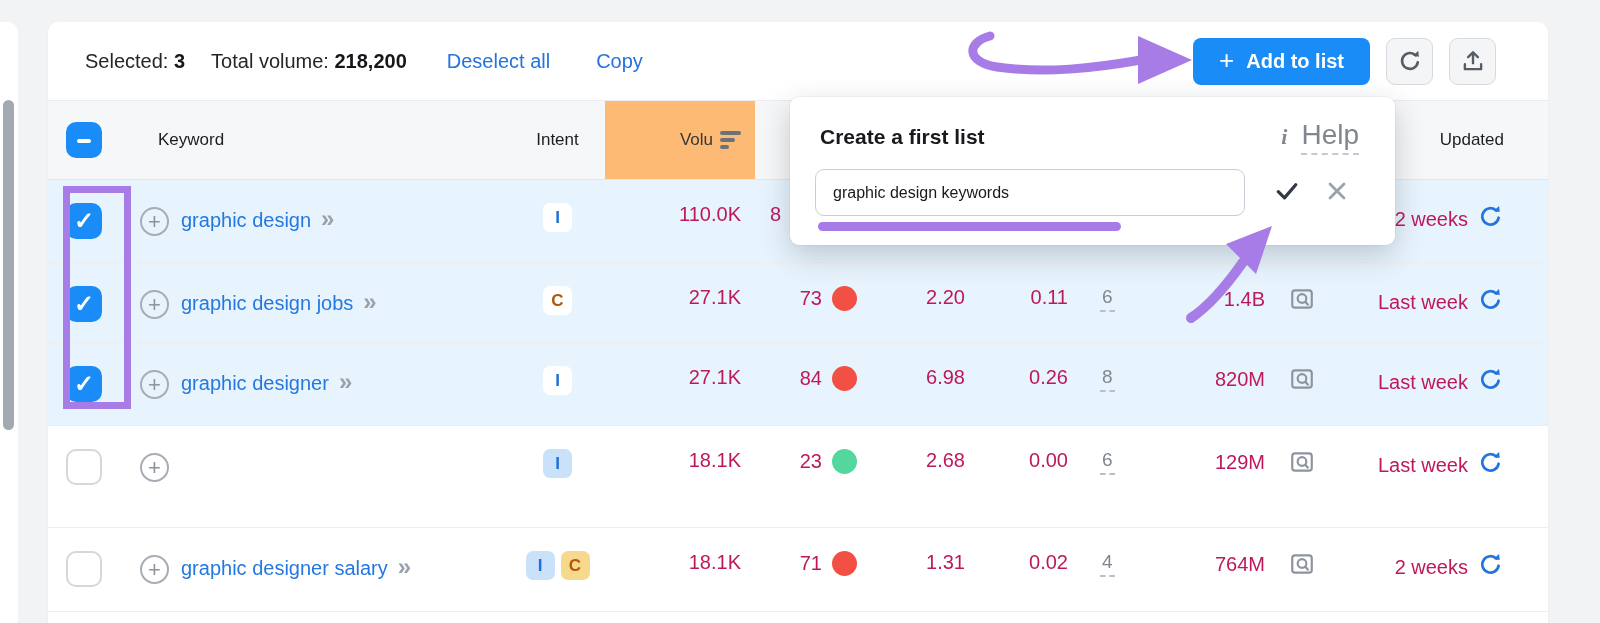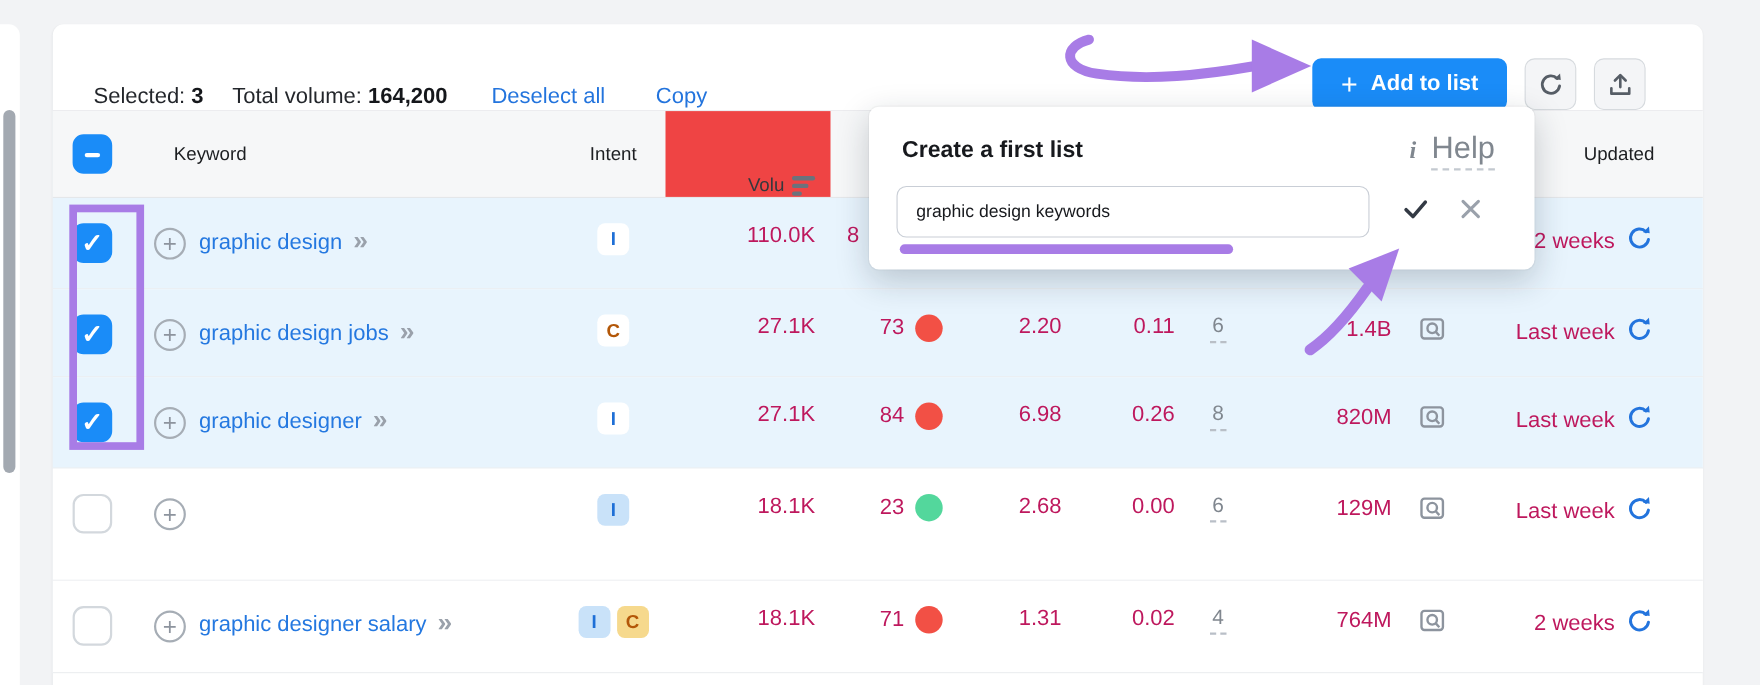--- a/index.html
+++ b/index.html
@@ -14,7 +14,7 @@
   .card { position:absolute; left:48px; top:22px; width:1500px; height:601px; background:#ffffff; border-radius:10px 10px 0 0; box-shadow:0 1px 2px rgba(20,30,40,.06); }
 
   
-  .toolbar { display:flex; align-items:flex-end; height:79px; padding:0 52px 0 37px; font-size:20px; color:#23262b; border-bottom:1px solid #ececef; }
+  .toolbar { display:flex; align-items:center; height:79px; padding:0 52px 0 37px; font-size:20px; color:#23262b; border-bottom:1px solid #ececef; }
   .toolbar b { color:#15171b; }
   .tb-link { color:#2374dd; cursor:pointer; font-size:20px; }
   .tb-sep { width:26px; }

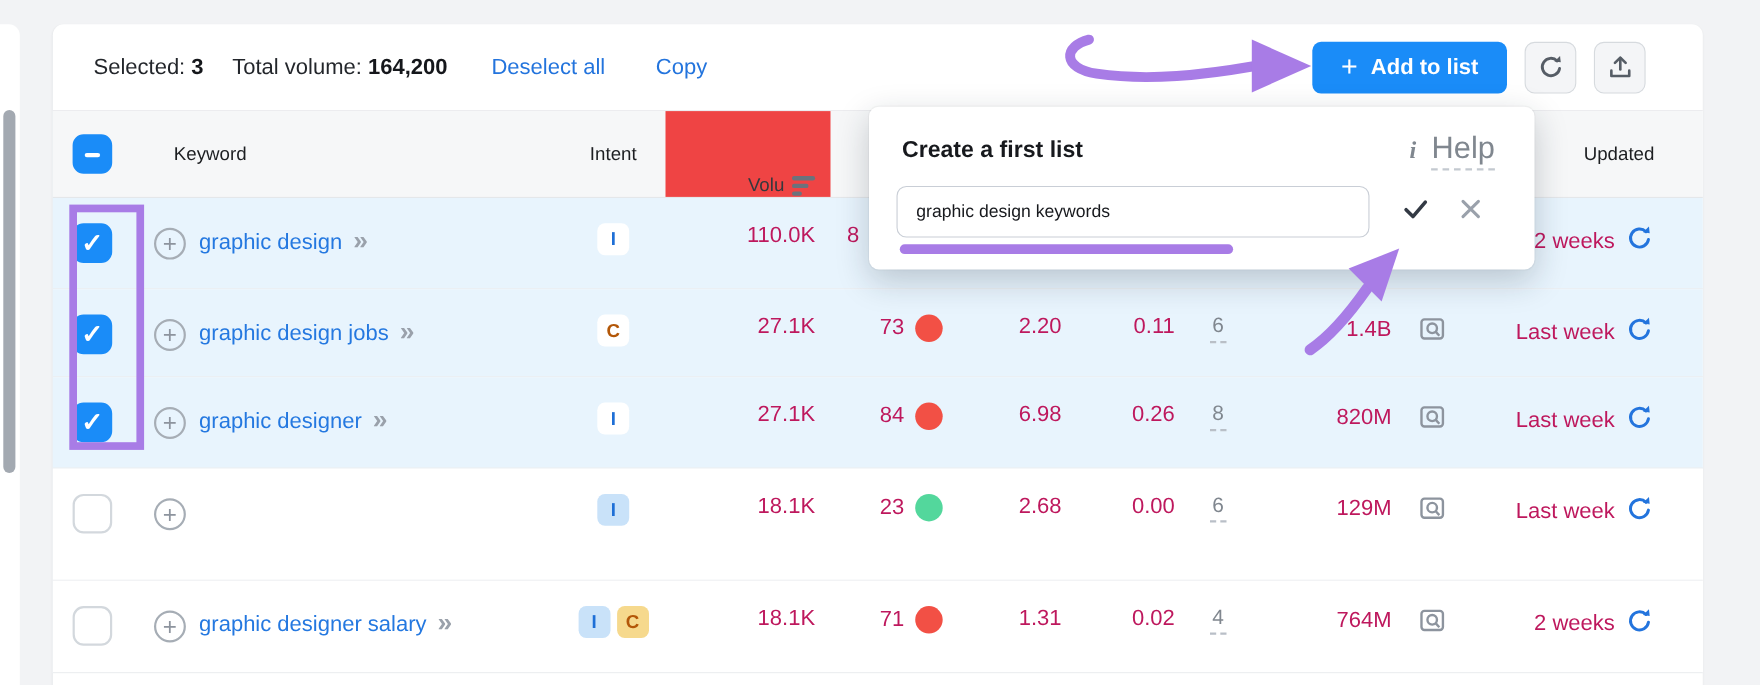--- a/index.html
+++ b/index.html
@@ -107,7 +107,7 @@
     <div class="toolbar">
       <span><span>Selected:</span>&nbsp;<b>3</b></span>
       <span class="tb-sep"></span>
-      <span><span>Total volume:</span>&nbsp;<b>164,200</b></span>
+      <span><span>Total volume:</span>&nbsp;<b>218,200</b></span>
       <span class="tb-link deselect">Deselect all</span>
       <span class="tb-link copy">Copy</span>
       <button class="add-btn">

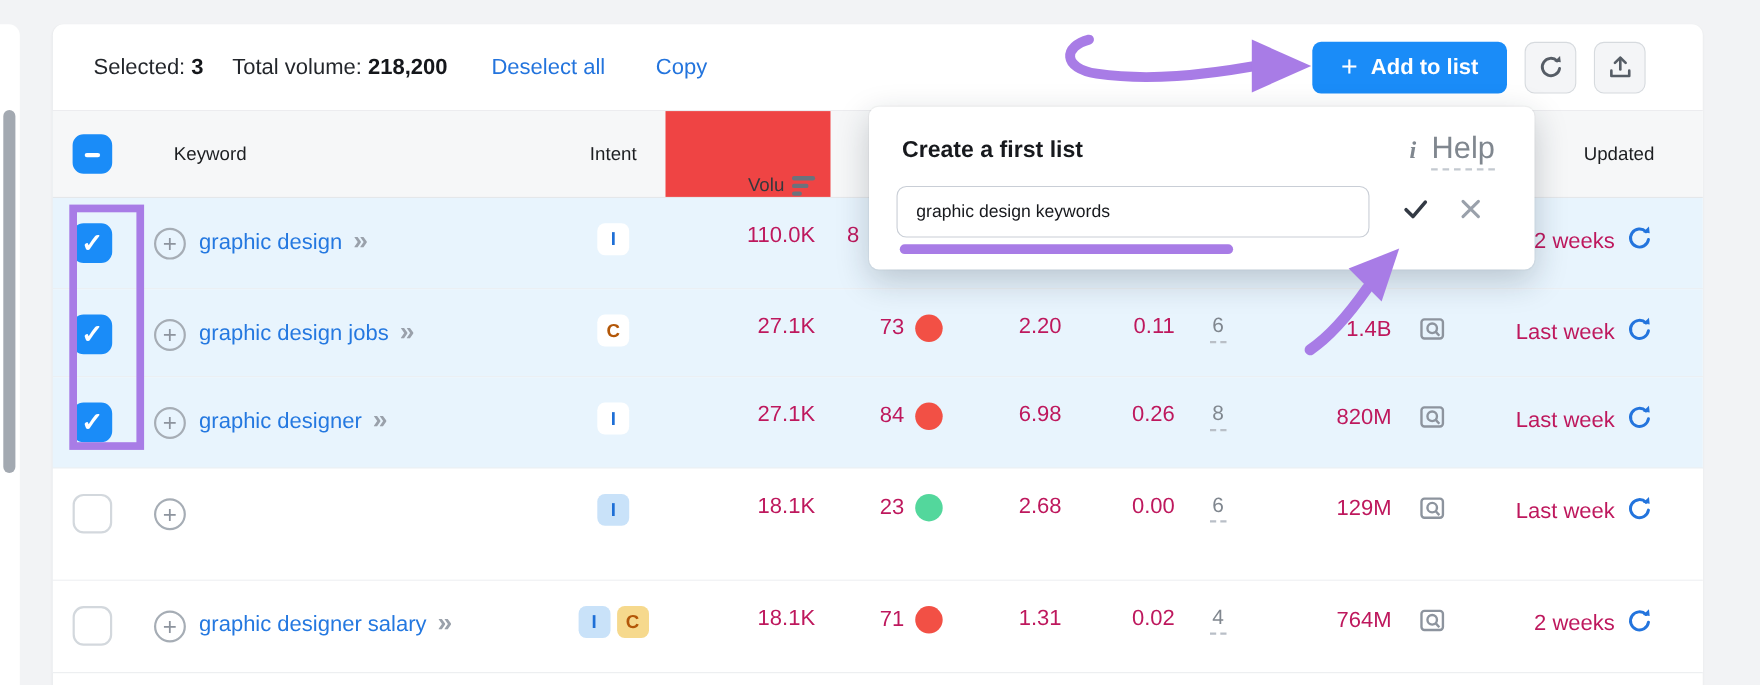--- a/index.html
+++ b/index.html
@@ -38,7 +38,7 @@
   .col-sf    { width:65px;  justify-content:flex-start; padding-left:10px; }
   .col-res   { width:190px; justify-content:flex-end; padding-right:30px; gap:24px; }
   .col-upd   { width:203px; justify-content:flex-end; padding-right:44px; gap:9px; }
-  .thead .col-vol { background:#ef4444; height:100%;align-items:flex-end; }
+  .thead .col-vol { background:#fdba74; height:100%; }
   .thead .col-kw { padding-left:38px; }
   .vol-head { display:flex; align-items:center; gap:7px; color:#35383d; }
   .sort-icon { display:flex; flex-direction:column; gap:3px; }

